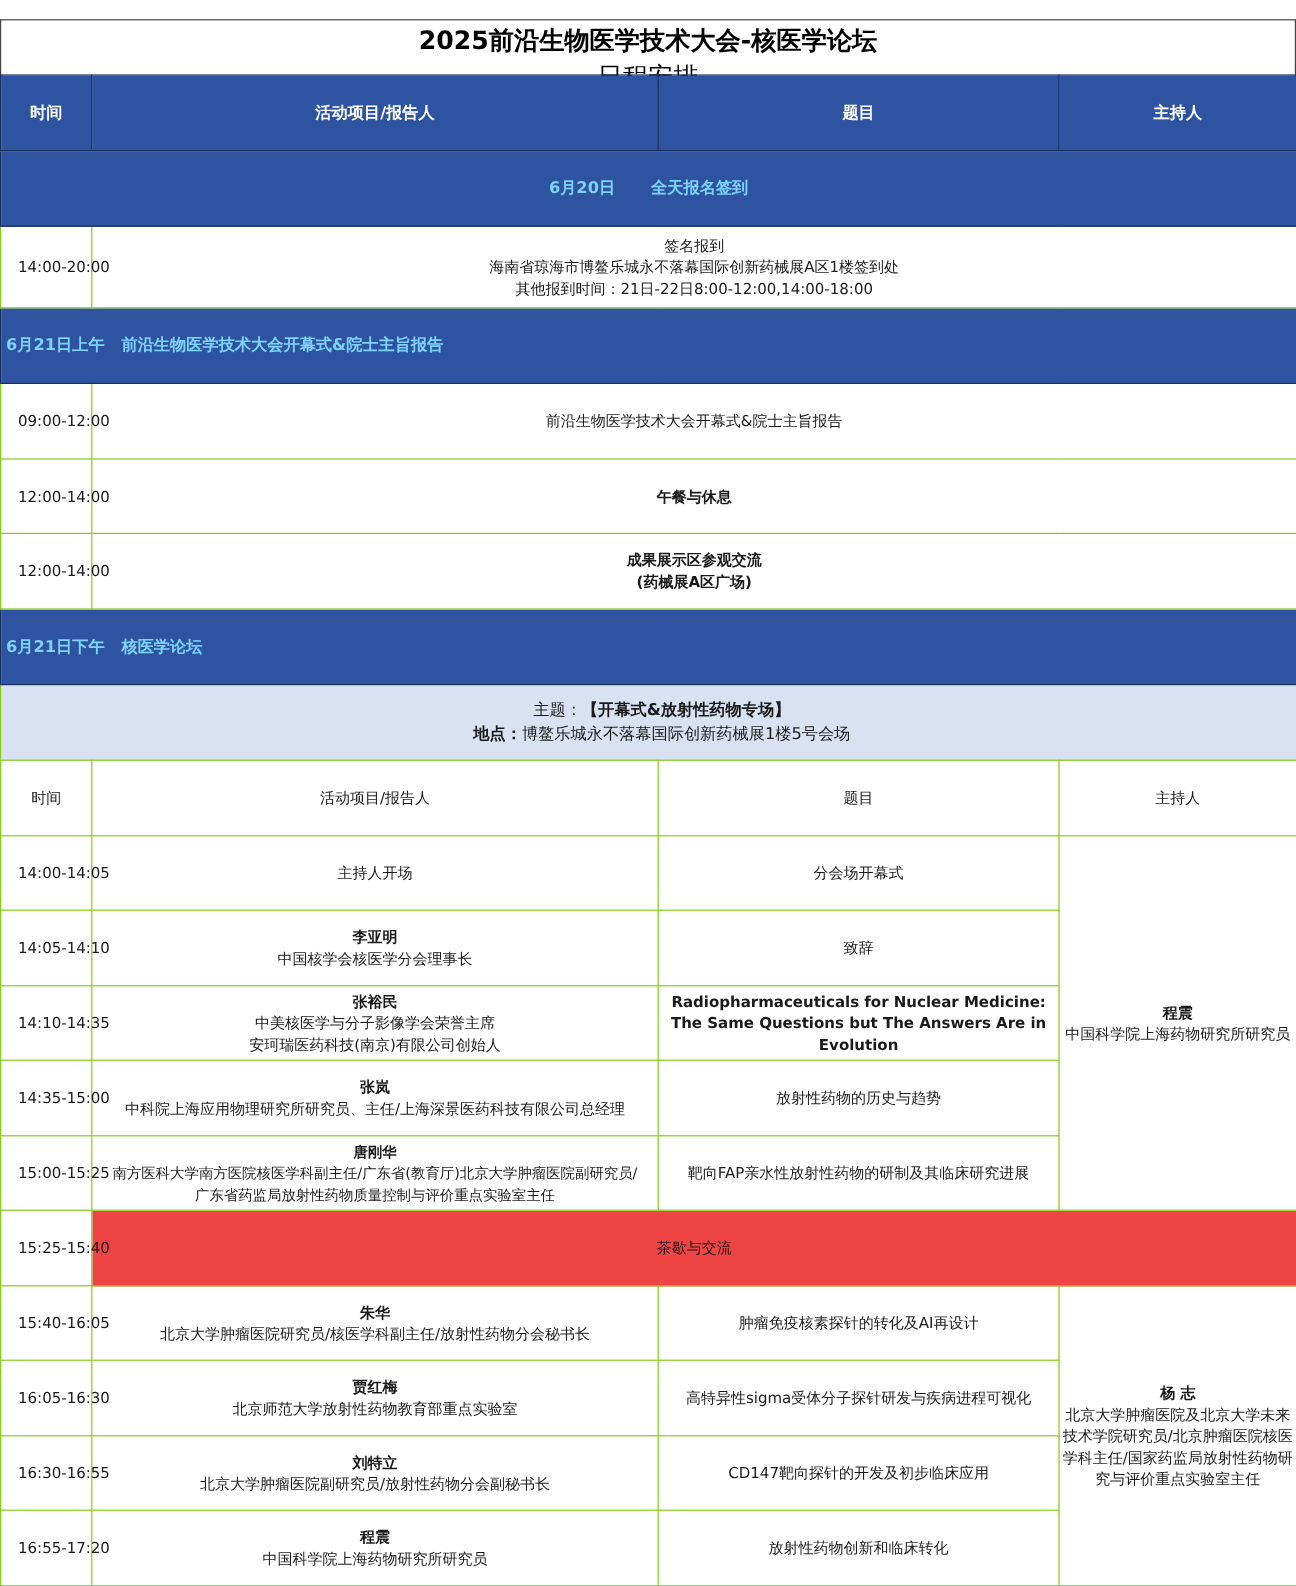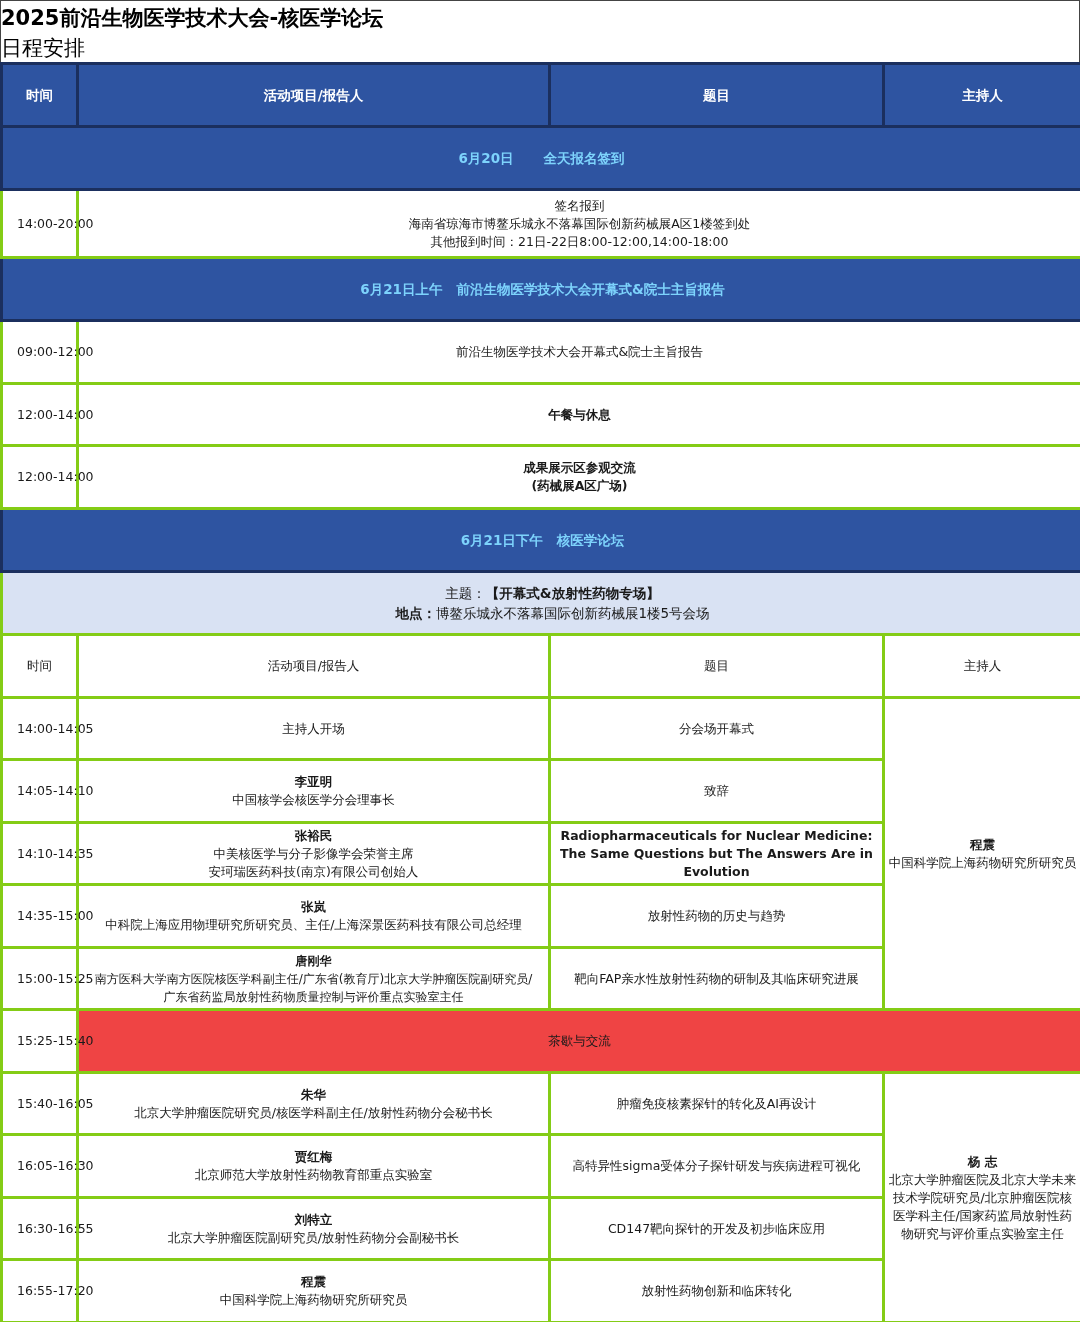--- a/index.html
+++ b/index.html
@@ -6,8 +6,8 @@
   html, body { width: 1080px; height: 1322px; background: #ffffff; overflow: hidden; }
   body { font-family: "DejaVu Sans", "Liberation Sans", sans-serif; color: #1a1a1a; position: relative; }
 
-  .title-block { position: absolute; left: 0; top: 0; width: 1080px; height: 62px; background: #fff;
-    border: 1px solid #444; border-bottom: none; }
+  .title-block { position: absolute; left: 0; top: 16px; width: 1080px; height: 62px; background: #fff;
+    border: 1px solid #444; border-bottom: none; text-align: center; }
   .title-line1 { font-size: 21px; font-weight: bold; line-height: 30px; padding-top: 2px; color: #000; }
   .title-line2 { font-size: 21px; font-weight: normal; line-height: 30px; color: #000; }
 

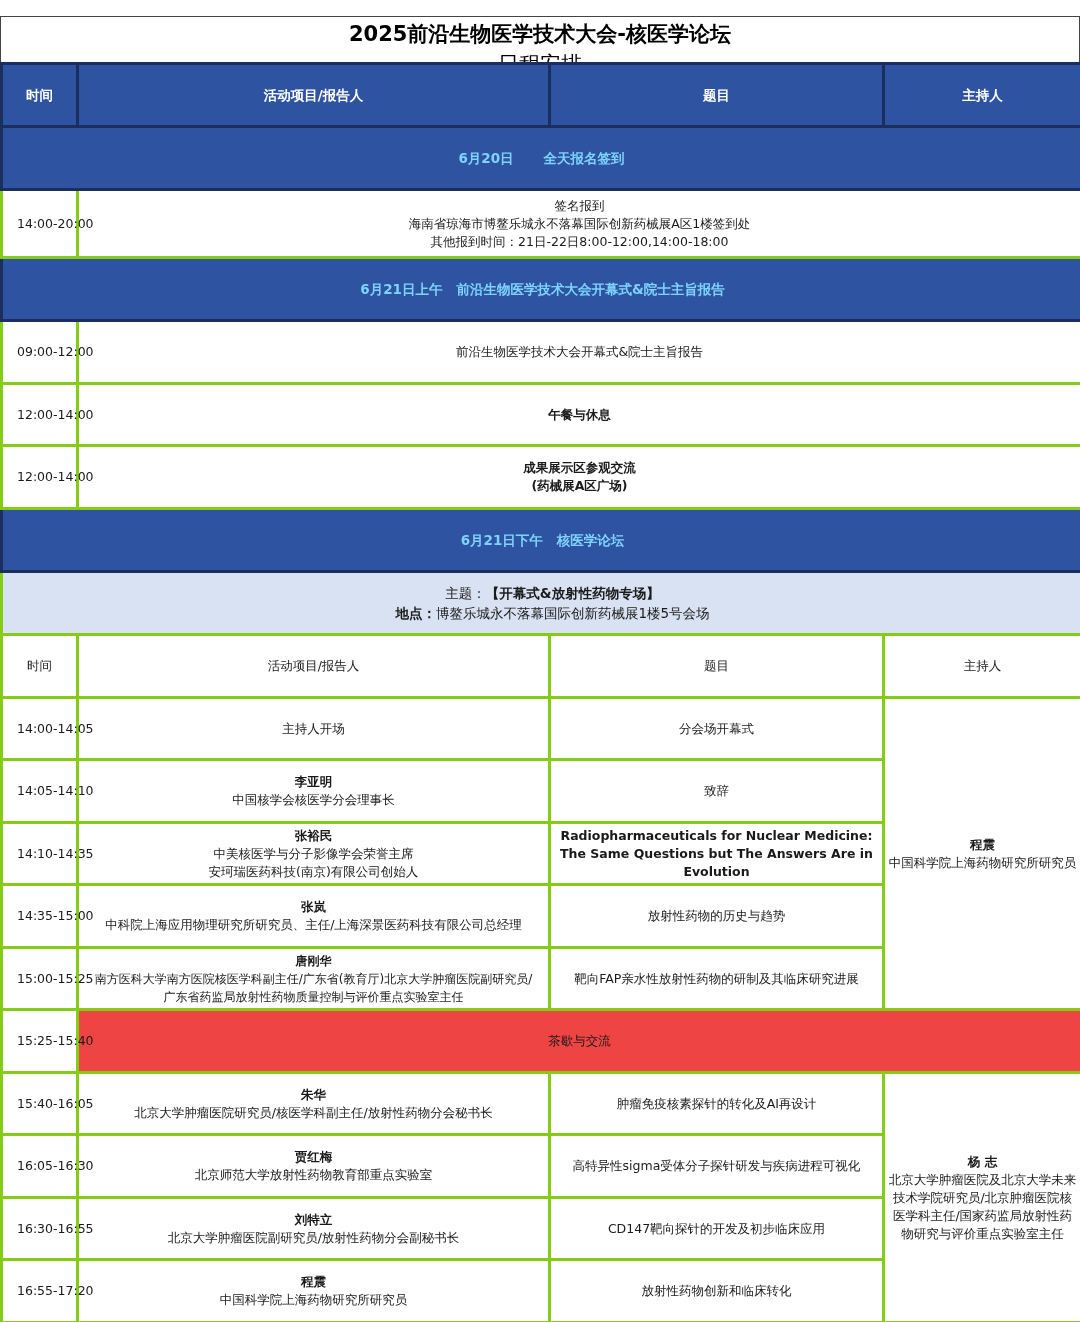--- a/index.html
+++ b/index.html
@@ -12,7 +12,7 @@
   .title-line2 { font-size: 21px; font-weight: normal; line-height: 30px; color: #000; }
 
   table { position: absolute; left: 0; top: 62px; width: 1080px; border-collapse: collapse; table-layout: fixed; }
-  td { border: 3px solid #84cc16; text-align: center; vertical-align: middle; font-size: 12.5px; line-height: 18px; padding: 0 2px; }
+  td { border: 1px solid #84cc16; text-align: center; vertical-align: middle; font-size: 12.5px; line-height: 18px; padding: 0 2px; }
   col.c1 { width: 76px; } col.c2 { width: 472px; } col.c3 { width: 334px; } col.c4 { width: 198px; }
 
   tr.r63 { height: 63px; }

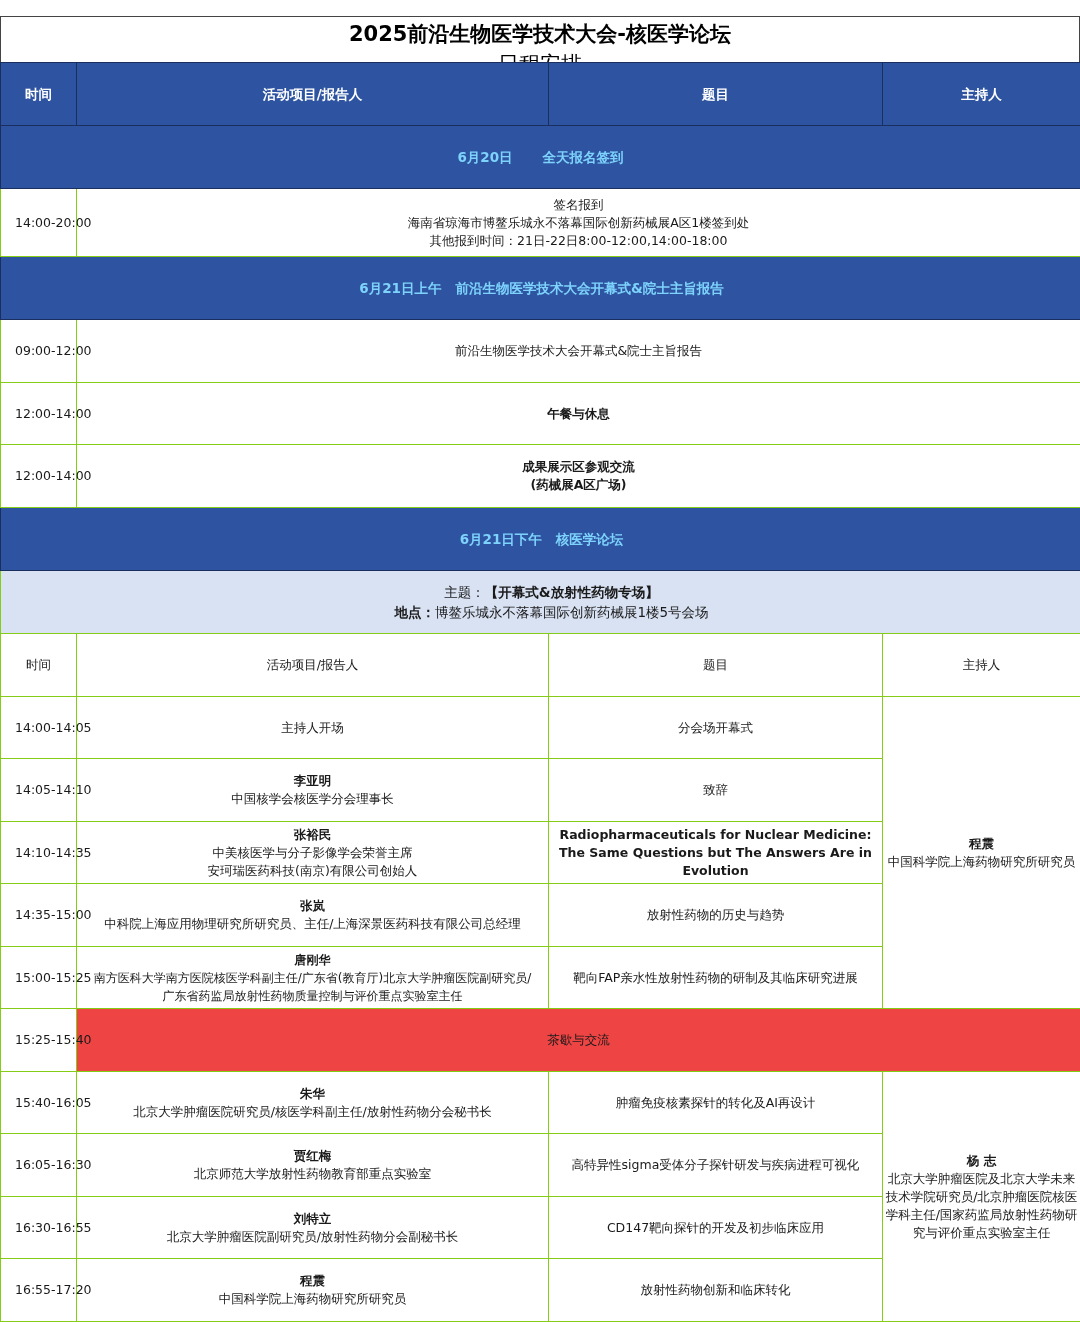--- a/index.html
+++ b/index.html
@@ -20,7 +20,7 @@
 
   .hdr td { background: #2E54A1; color: #fff; font-weight: bold; font-size: 13.5px; border-color: #1b2f5e; }
   .band td { background: #2E54A1; color: #7dd3fc; font-weight: bold; font-size: 13.5px; border-color: #1b2f5e; }
-  .band td.left { text-align: center; padding-left: 4px; }
+  .band td.left { text-align: left; padding-left: 4px; }
   .theme td { background: #D9E2F3; font-size: 13.5px; line-height: 20px; padding-left: 24px; }
   .subhdr td { background: #fff; font-size: 12.5px; }
   td.time { text-align: left; padding-left: 14px; font-size: 12.5px; white-space: nowrap; }

